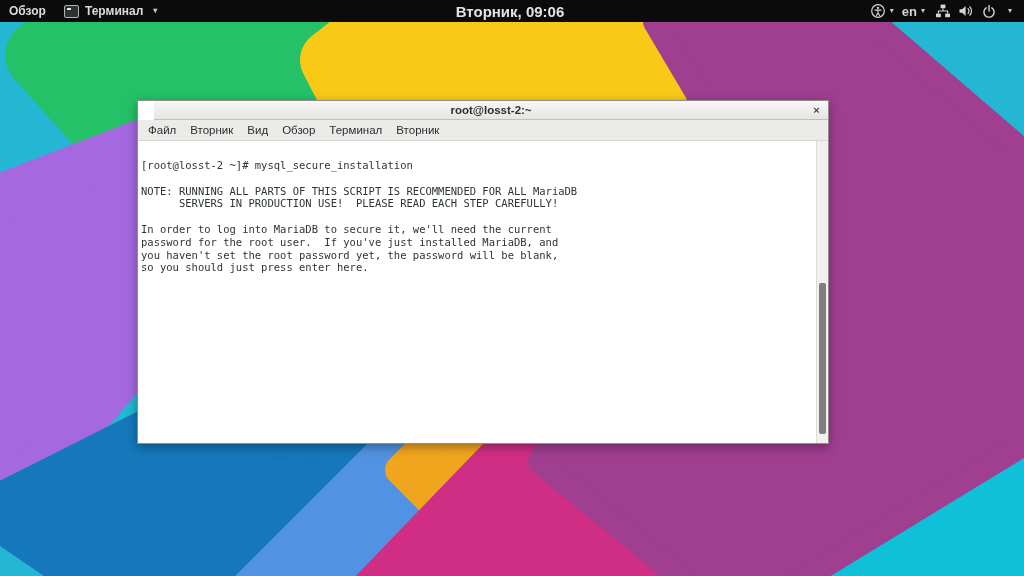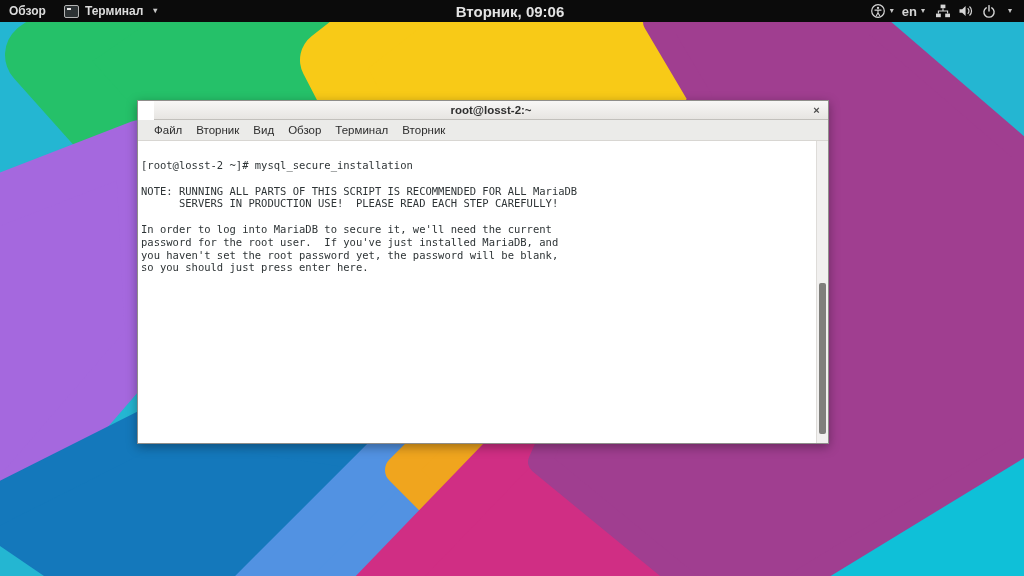--- a/index.html
+++ b/index.html
@@ -44,7 +44,7 @@
   }
   .menubar{
     height:20px;flex:0 0 20px;background:#ebebe9;border-bottom:1px solid #d8d6d2;
-    display:flex;align-items:center;padding-left:9px;
+    display:flex;align-items:center;padding-left:3px;
   }
   .menu-item{font-size:11.5px;color:#2d2d2d;padding:0 7px;line-height:20px;}
   .termarea{flex:1;position:relative;background:#ffffff;overflow:hidden;}

